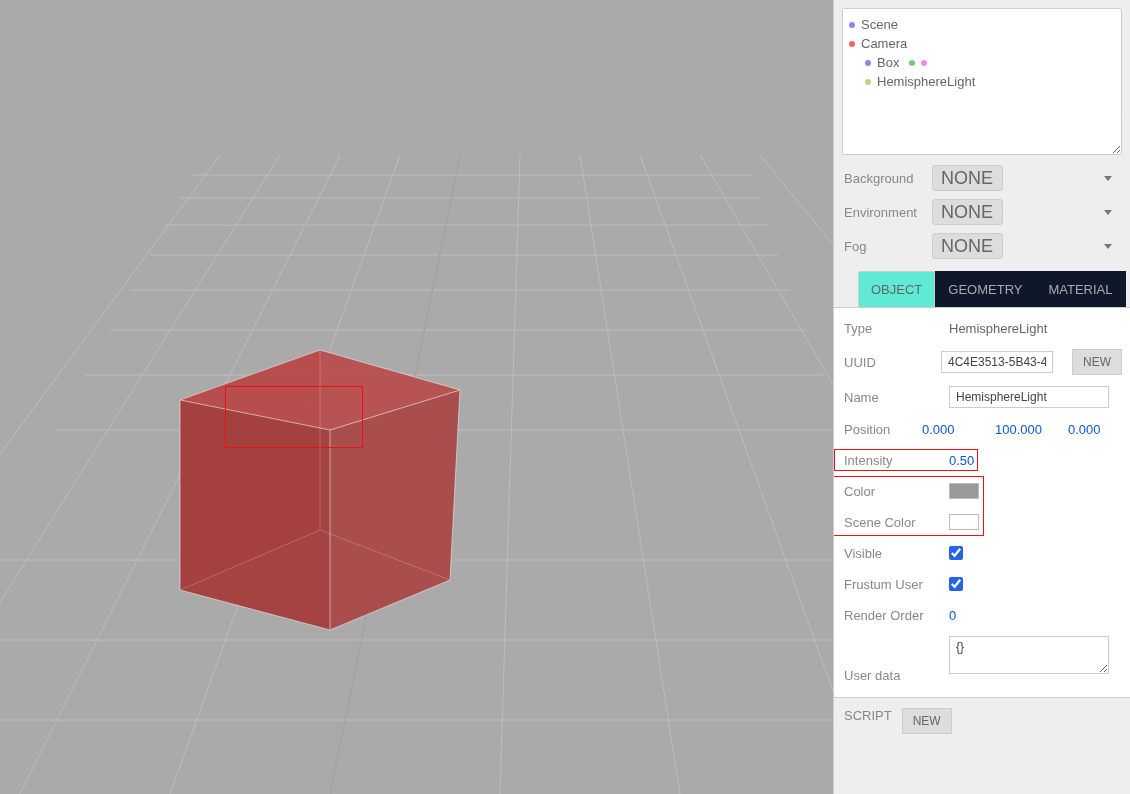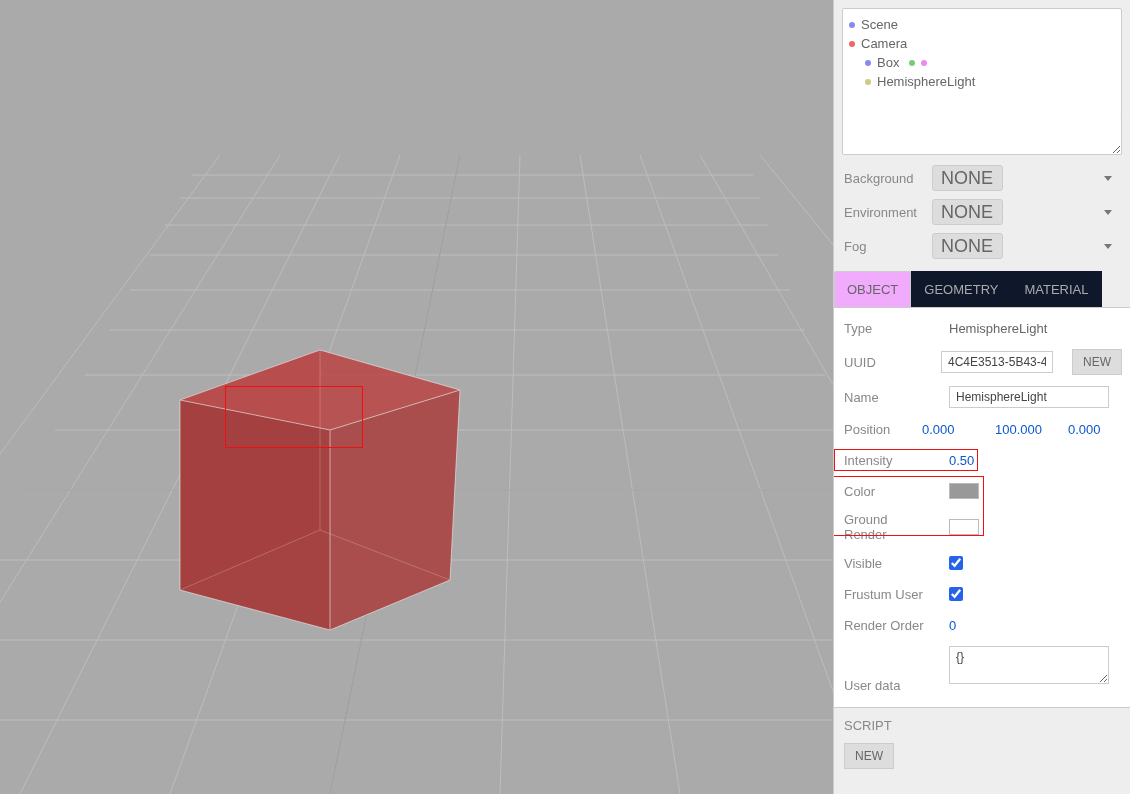--- a/index.html
+++ b/index.html
@@ -22,7 +22,7 @@
   .select-wrap::after { content:""; position:absolute; right:10px; top:11px; width:0; height:0; border-left:4px solid transparent; border-right:4px solid transparent; border-top:5px solid #777; pointer-events:none;}
   .tabs { display:flex; border-bottom:1px solid #ccc; margin-top:6px;}
   .tab { padding:10px 12px; color:#aaa; cursor:pointer; border:1px solid transparent; border-bottom:none; background:#0f172a;}
-  .tab.active { background:#f0abfc; border-color:#ccc; color:#666; border-top-left-radius:2px; border-top-right-radius:2px;}
+  .tab.active { background:#5eead4; border-color:#ccc; color:#666; border-top-left-radius:2px; border-top-right-radius:2px;margin-left:24px;}
   .props { background:#fff; padding:10px 8px 14px 10px; display:flex; flex-direction:column; gap:11px; border-bottom:1px solid #ccc;}
   .prow { display:flex; align-items:center; gap:19px; min-height:20px;}
   .plabel { width:86px; color:#888;}

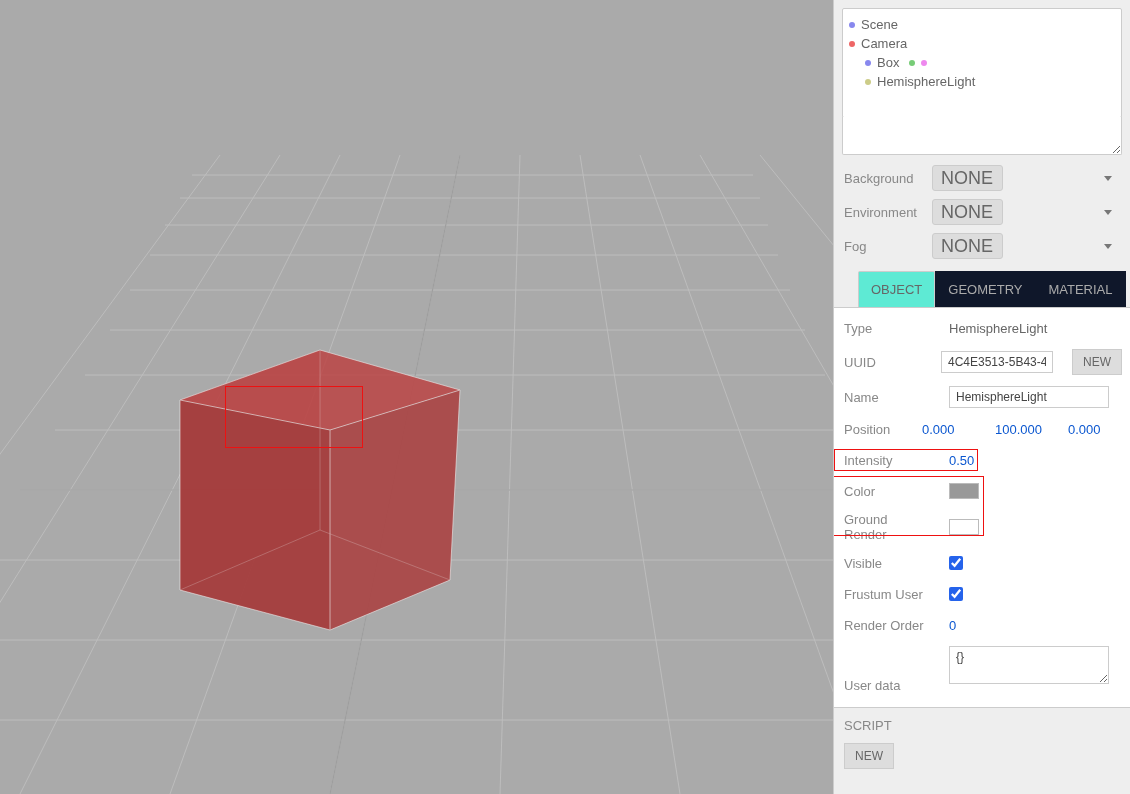--- a/index.html
+++ b/index.html
@@ -189,7 +189,7 @@
         <span class="swatch" style="background:#999"></span>
       </div>
       <div class="prow">
-        <span class="plabel">Ground Render</span>
+        <span class="plabel">Scene Color</span>
         <span class="swatch" style="background:#fff"></span>
       </div>
       <div class="prow">

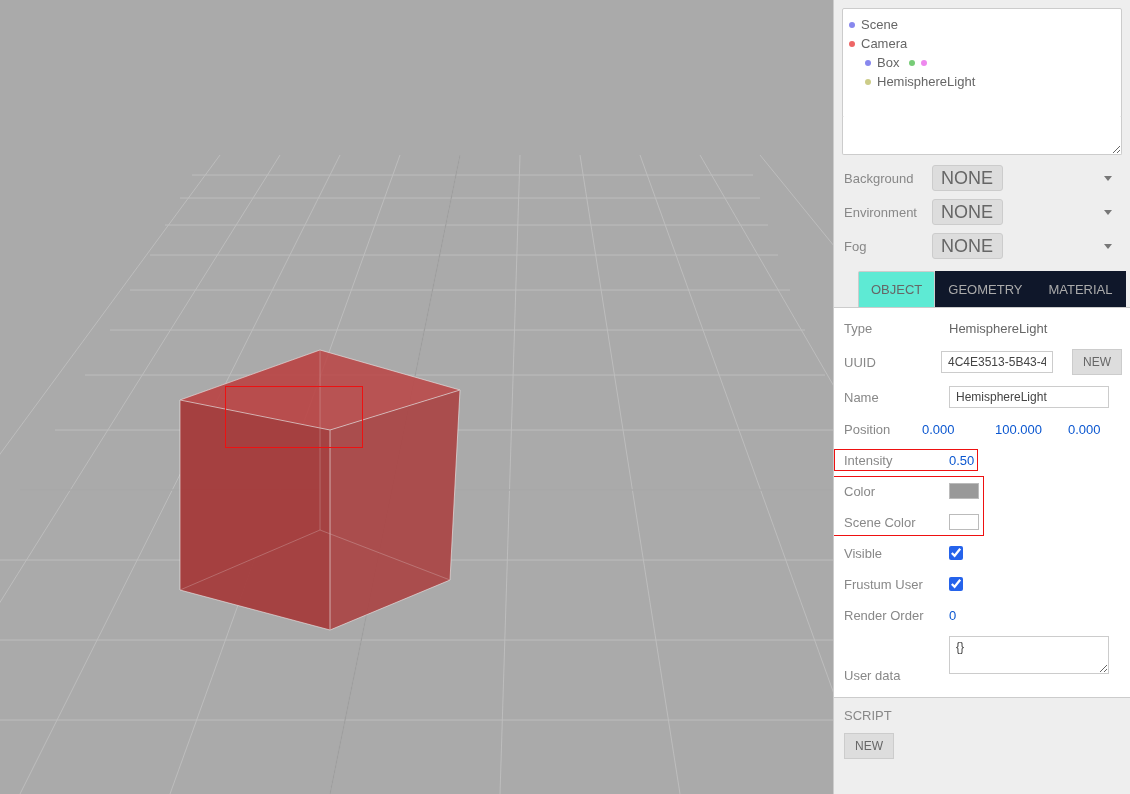--- a/index.html
+++ b/index.html
@@ -35,7 +35,7 @@
   .swatch { width:30px; height:16px; border:1px solid #bbb; display:inline-block; cursor:pointer;}
   .chk { width:14px; height:14px; accent-color:#2563eb;}
   .textarea { width:160px; height:38px; border:1px solid #ccc; resize:both; font-size:12px; padding:3px 6px; color:#444; font-family:Arial;}
-  .script-sec { padding:10px; display:flex; flex-direction:column; gap:10px;}
+  .script-sec { padding:10px; display:flex; flex-direction:row; gap:10px;}
   .highlight { position:absolute; border:1.5px solid #e11; pointer-events:none; z-index:50;}
 </style>
 </head>

